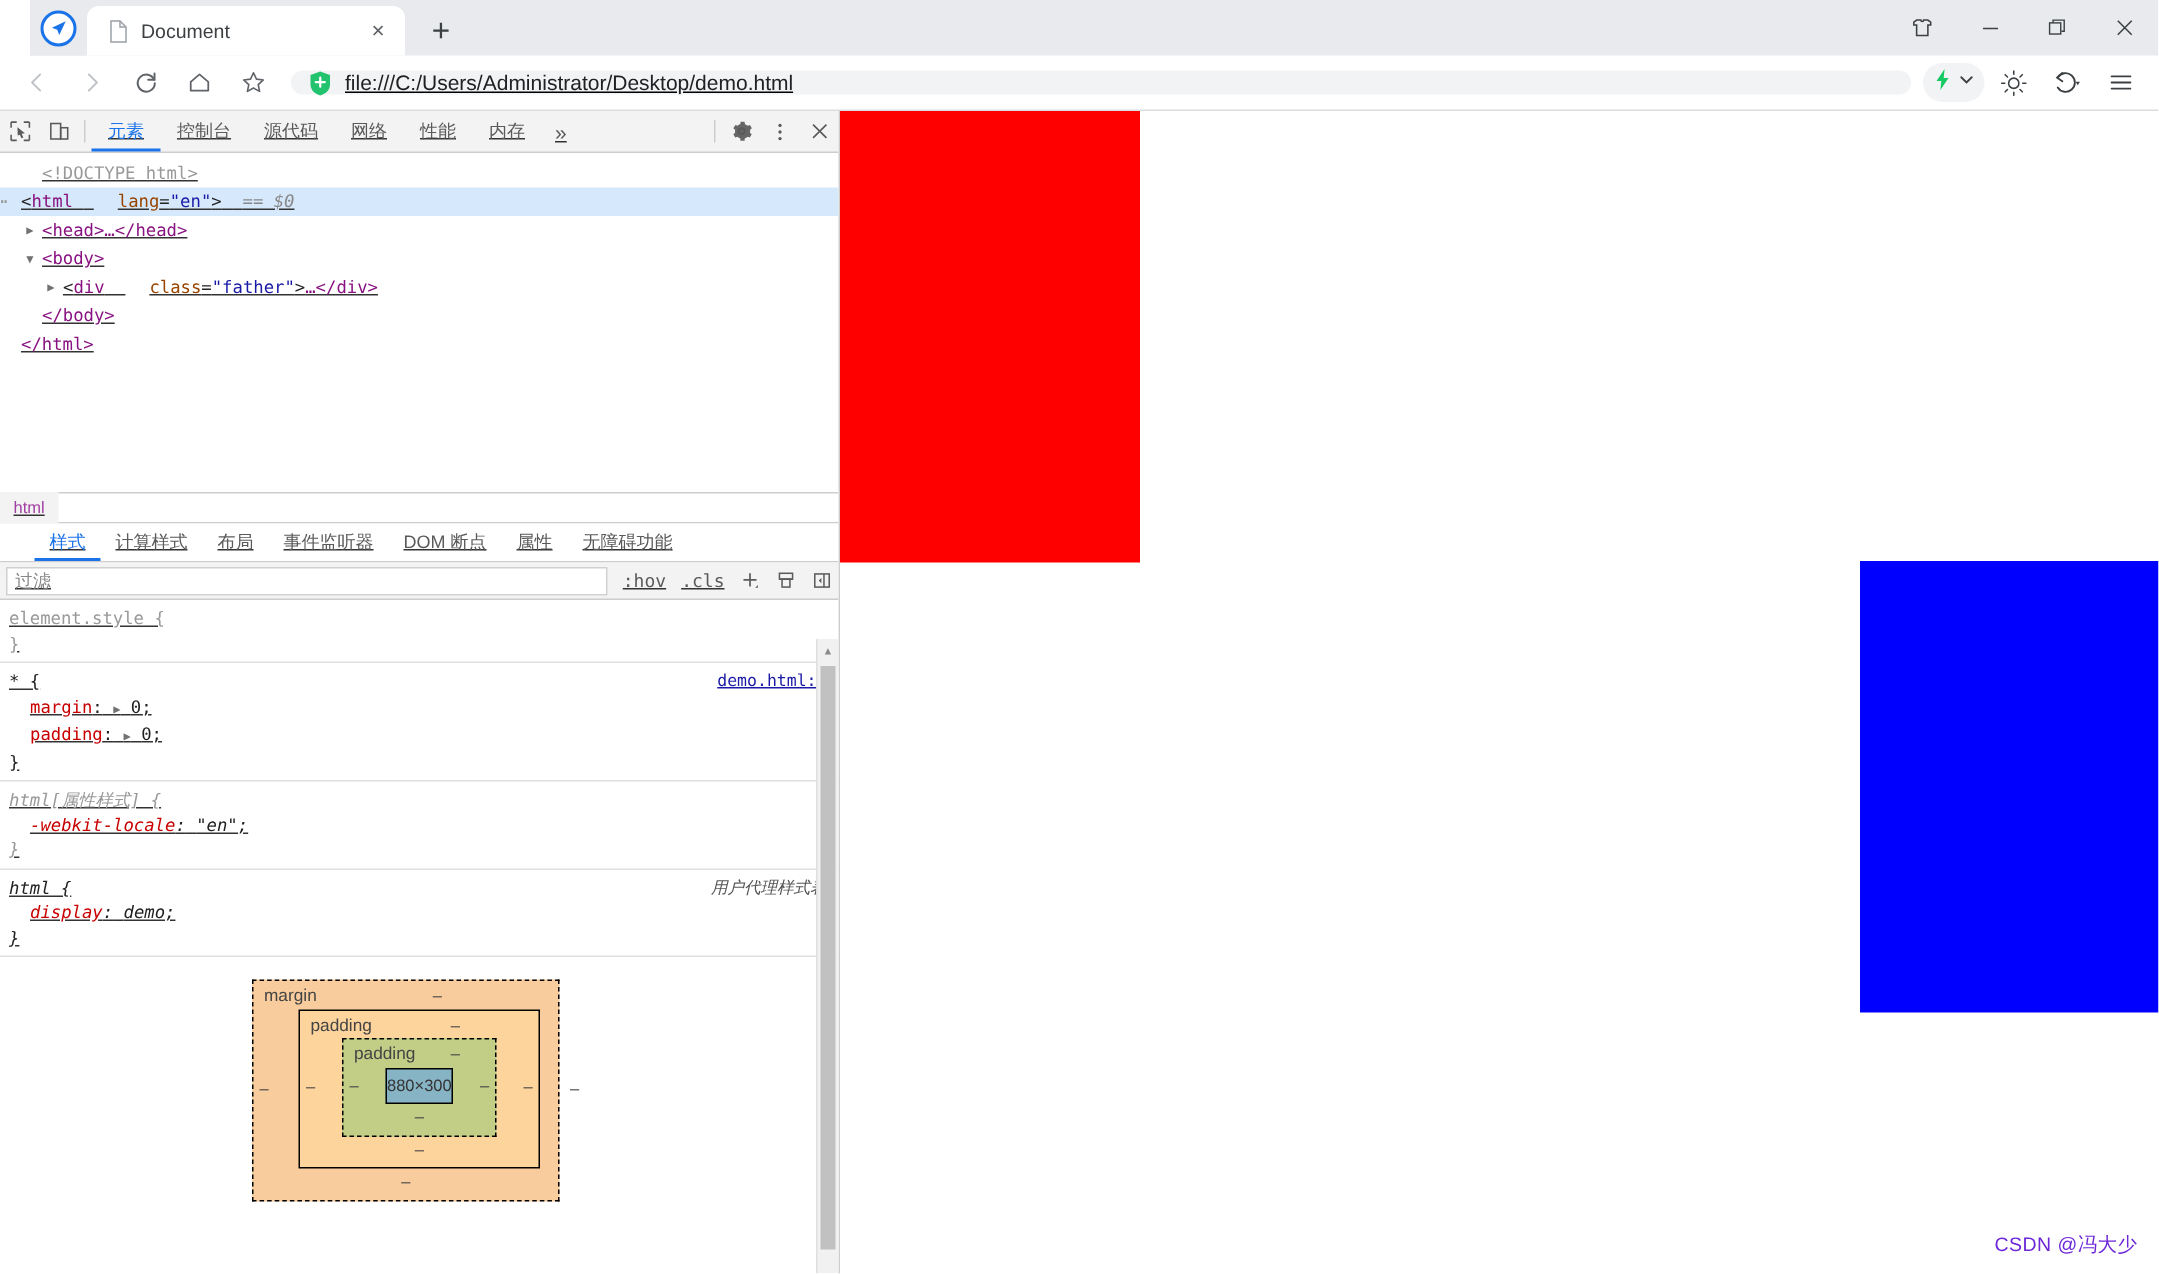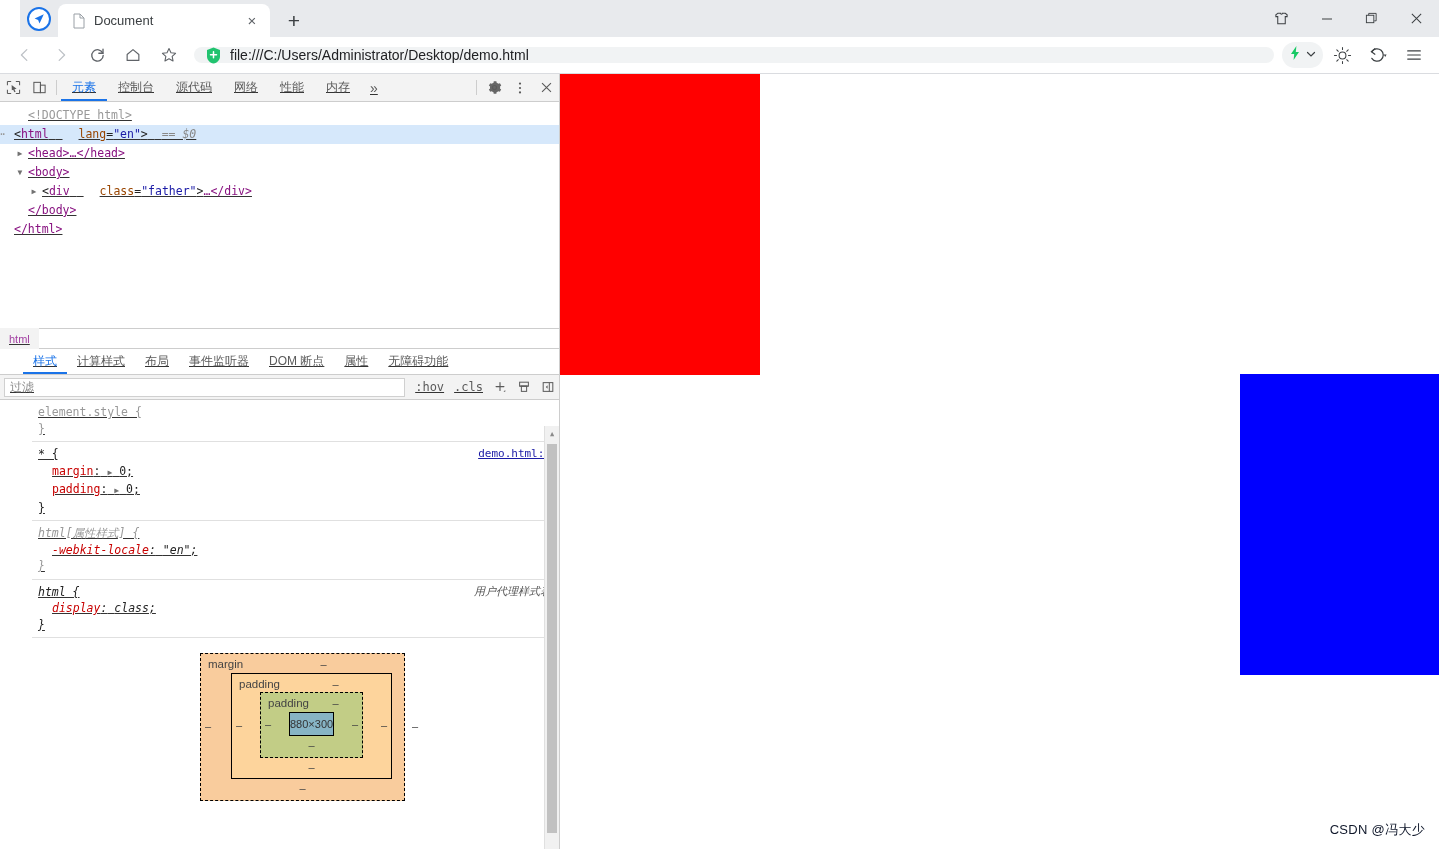--- a/index.html
+++ b/index.html
@@ -72,6 +72,7 @@
     flex:1 1 auto; height:16px; background:#f1f3f4; border-radius:14px;
     display:flex; align-items:center; gap:9px; padding:0 12px; margin:0 6px;
     min-width:0;
+    text-decoration:underline;
   }
   .shield { width:15px; height:17px; flex:0 0 auto; }
   .omni-url {

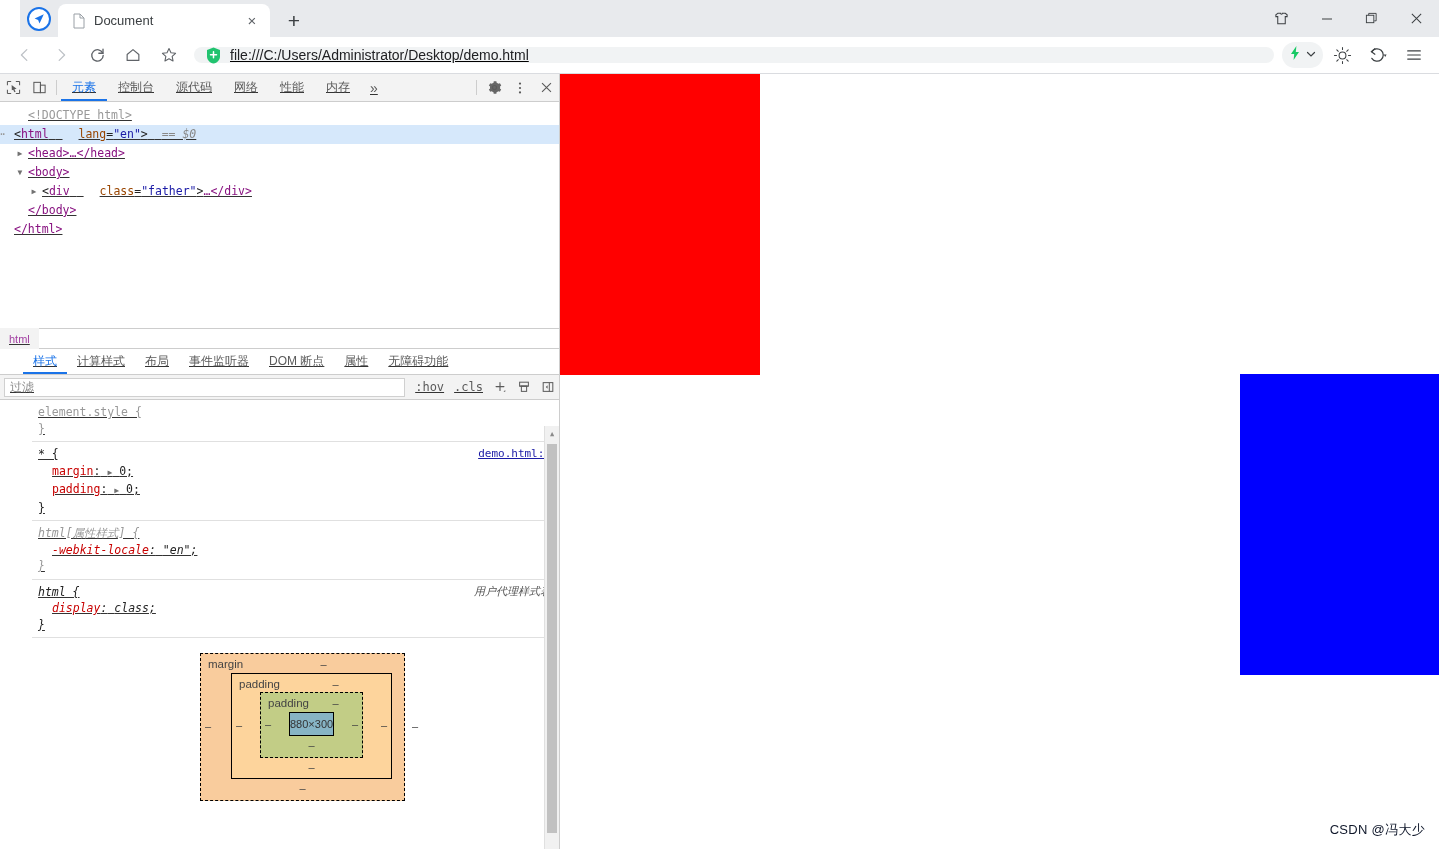--- a/index.html
+++ b/index.html
@@ -202,7 +202,7 @@
   .sp-body {
     flex:1 1 auto; overflow:hidden; position:relative; background:#fff;
     font-family:"DejaVu Sans Mono","Liberation Mono",monospace;
-    font-size:11.5px; line-height:16.5px;margin-left:32px;
+    font-size:11.5px; line-height:16.5px;
   }
   .rule { border-bottom:1px solid #e0e0e0; padding:4px 6px; position:relative; }
   .rule.ua .sel, .rule.ua .prop, .rule.ua .val,

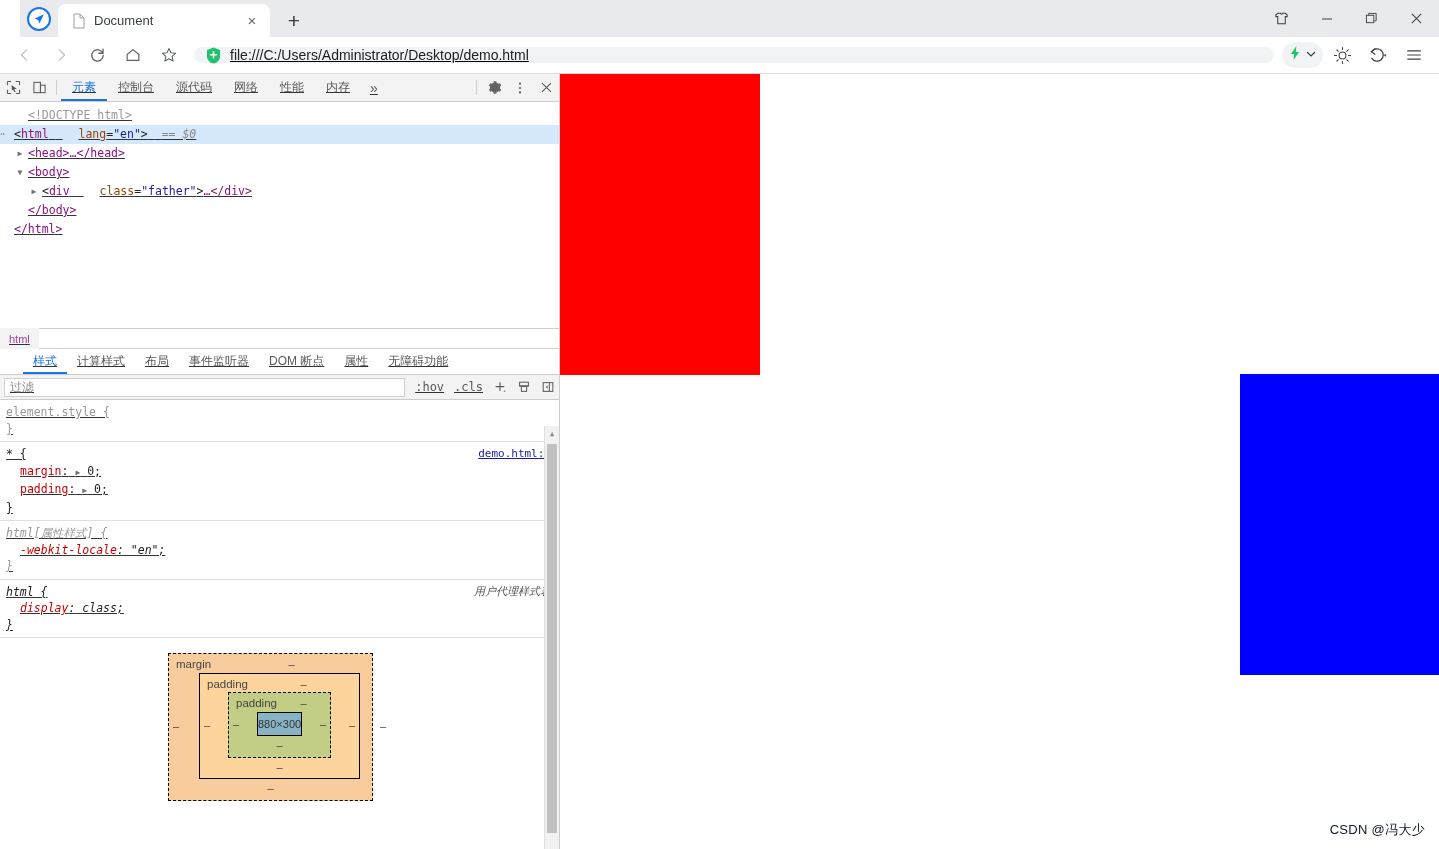--- a/index.html
+++ b/index.html
@@ -564,7 +564,7 @@
           <div class="sel">html {</div>
           <div>
             <span class="prop">display</span><span class="val">:</span>
-            <span class="val">class;</span>
+            <span class="val">demo;</span>
           </div>
           <div class="sel">}</div>
         </div>

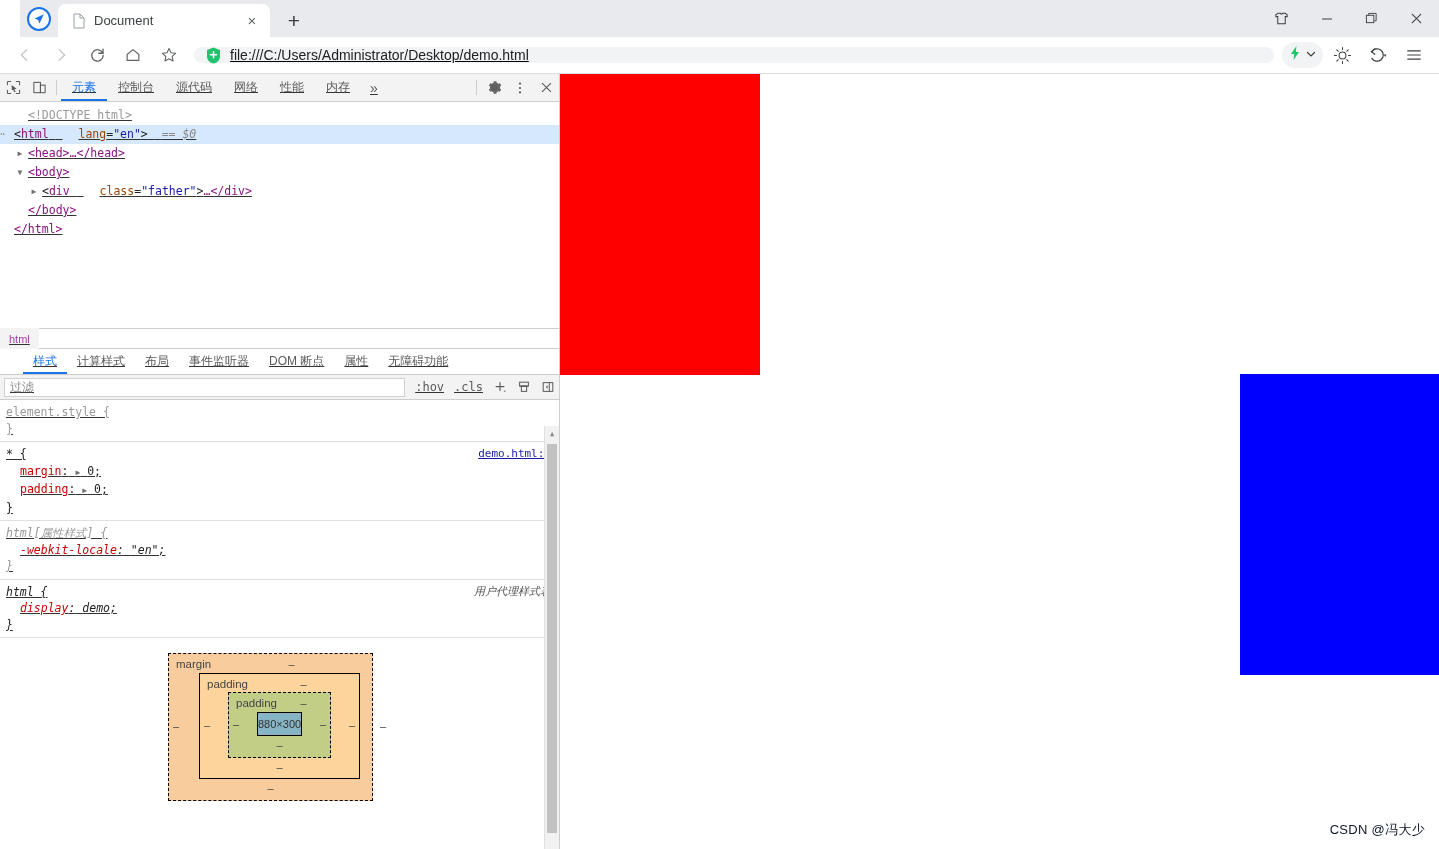--- a/index.html
+++ b/index.html
@@ -100,7 +100,7 @@
   }
   .watermark {
     position:absolute; right:14px; bottom:10px;
-    font-size:13px; color:#0f172a; letter-spacing:.3px;
+    font-size:13px; color:#6d28d9; letter-spacing:.3px;
   }
 
   

